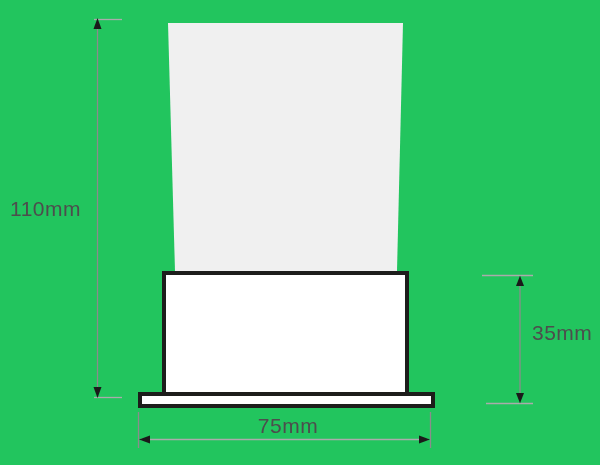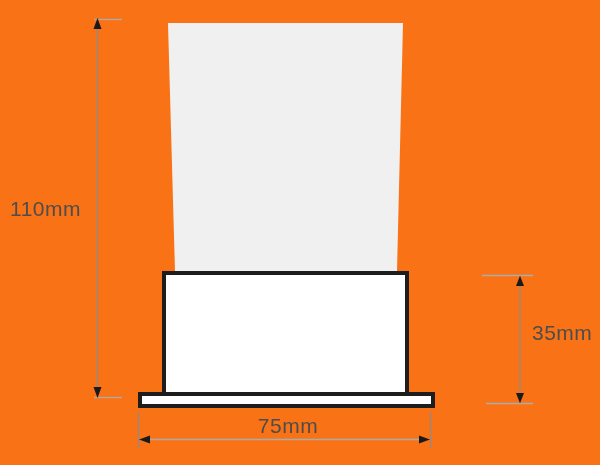--- a/index.html
+++ b/index.html
@@ -11,7 +11,7 @@
     position: relative;
     width: 600px;
     height: 465px;
-    background: #f97316;
+    background: #22c55e;
     overflow: hidden;
     font-family: "Liberation Sans", "DejaVu Sans", sans-serif;
   }

